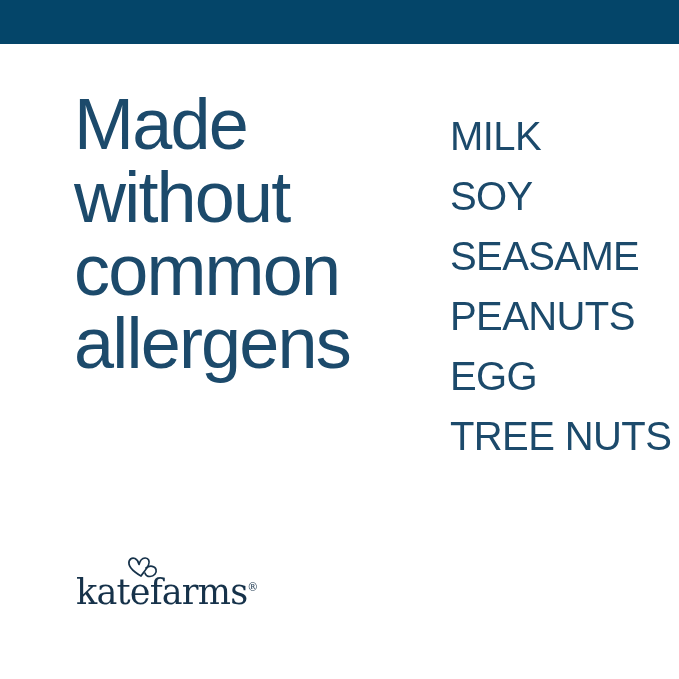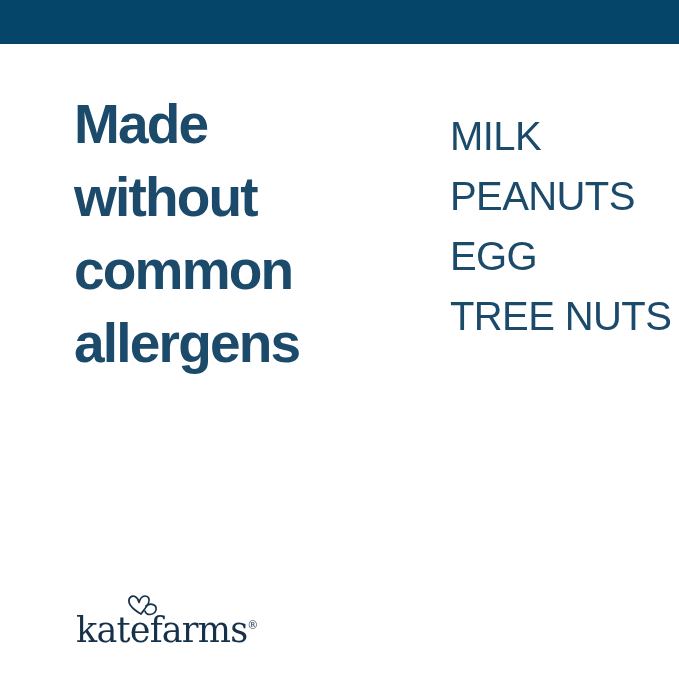--- a/index.html
+++ b/index.html
@@ -44,8 +44,8 @@
   .headline {
     margin: 0;
     font-family: "Liberation Sans", sans-serif;
-    font-weight: 700;
-    font-size: 55px;
+    font-weight: 400;
+    font-size: 72px;
     line-height: 73px;
     letter-spacing: -1.8px;
     color: #1c4a6b;

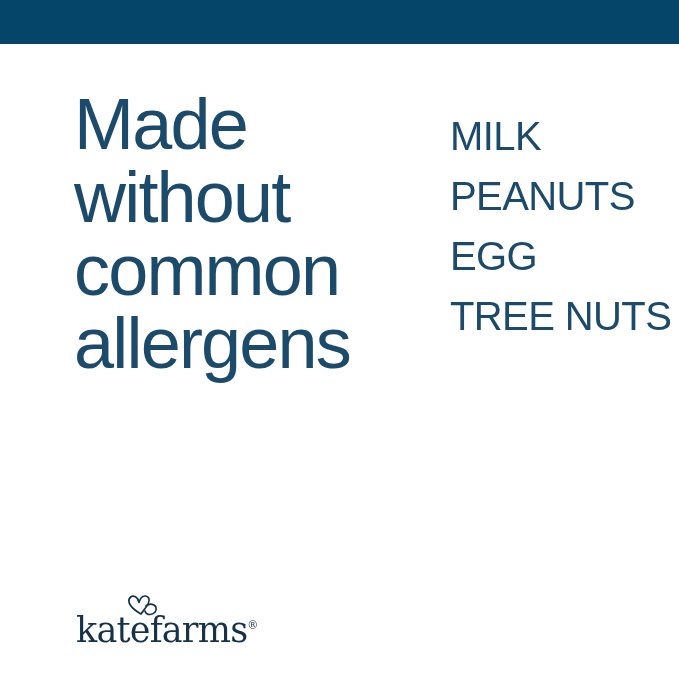--- a/index.html
+++ b/index.html
@@ -129,6 +129,7 @@
 
   <ul class="allergen-list">
     <li class="allergen-item">MILK</li>
+    <li class="allergen-item">SOY</li>
     <li class="allergen-item">PEANUTS</li>
     <li class="allergen-item">EGG</li>
     <li class="allergen-item">TREE NUTS</li>

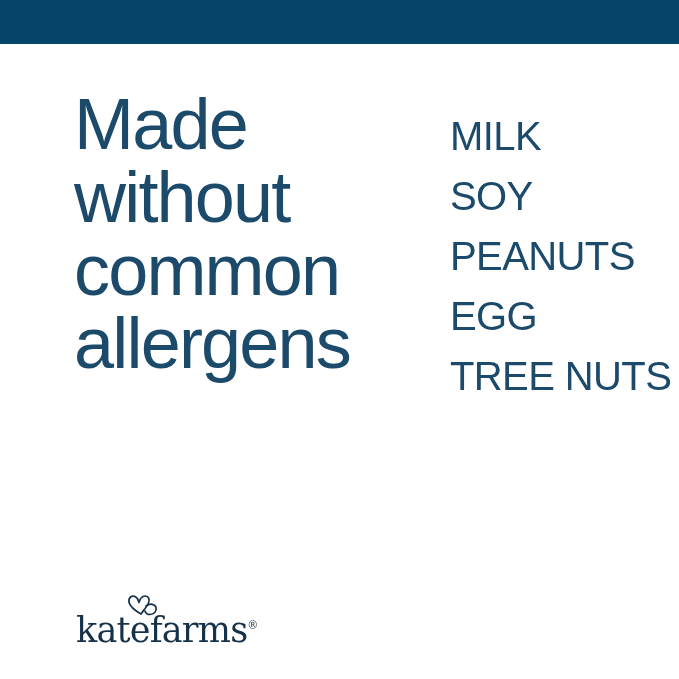--- a/index.html
+++ b/index.html
@@ -130,6 +130,7 @@
   <ul class="allergen-list">
     <li class="allergen-item">MILK</li>
     <li class="allergen-item">SOY</li>
+    <li class="allergen-item">SEASAME</li>
     <li class="allergen-item">PEANUTS</li>
     <li class="allergen-item">EGG</li>
     <li class="allergen-item">TREE NUTS</li>

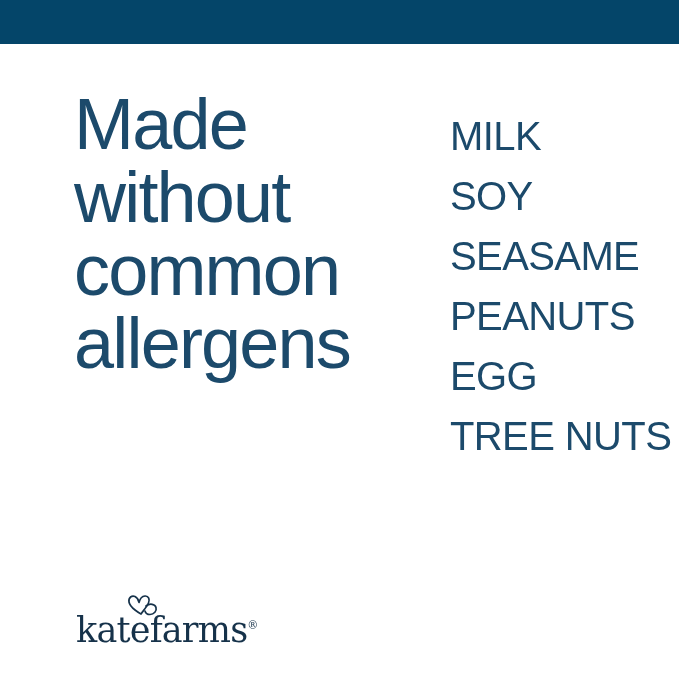--- a/index.html
+++ b/index.html
@@ -60,7 +60,7 @@
   .logo-wrap {
     position: absolute;
     left: 76px;
-    top: 594px;
+    top: 556px;
     width: 200px;
     height: 52px;
     text-align: right;

